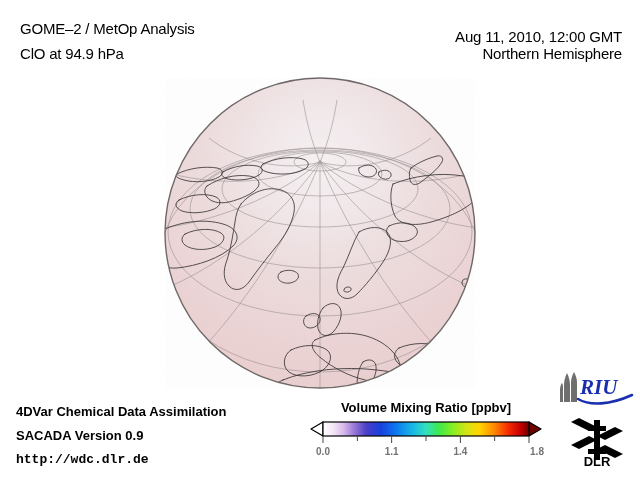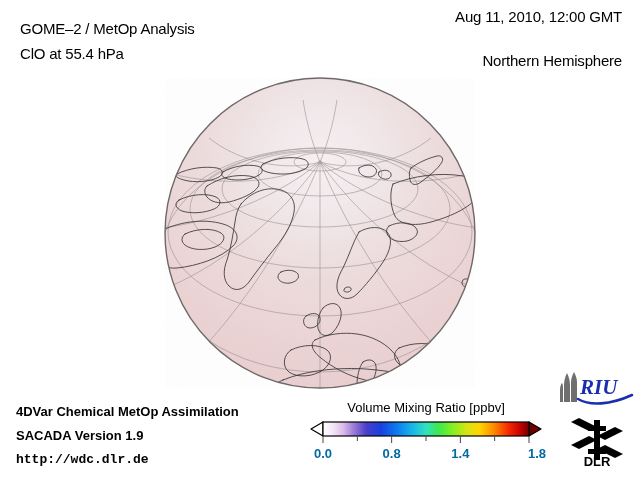--- a/index.html
+++ b/index.html
@@ -28,7 +28,7 @@
   }
   #hdr-left-1  { left: 20px;  top: 20px; }
   #hdr-left-2  { left: 20px;  top: 45px; }
-  #hdr-right-1 { right: 18px; top: 8px; text-align: right; }
+  #hdr-right-1 { right: 18px; top: 28px; text-align: right; }
   #hdr-right-2 { right: 18px; top: 52px; text-align: right; }
 
   

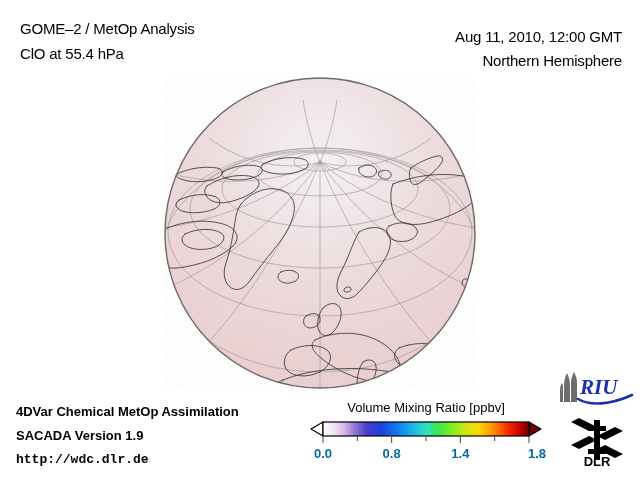--- a/index.html
+++ b/index.html
@@ -121,7 +121,7 @@
 <div id="page">
 
   <div class="hdr-line" id="hdr-left-1">GOME–2 / MetOp Analysis</div>
-  <div class="hdr-line" id="hdr-left-2">ClO at 55.4 hPa</div>
+  <div class="hdr-line" id="hdr-left-2">ClO at 94.9 hPa</div>
   <div class="hdr-line" id="hdr-right-1">Aug 11, 2010, 12:00 GMT</div>
   <div class="hdr-line" id="hdr-right-2">Northern Hemisphere</div>
 

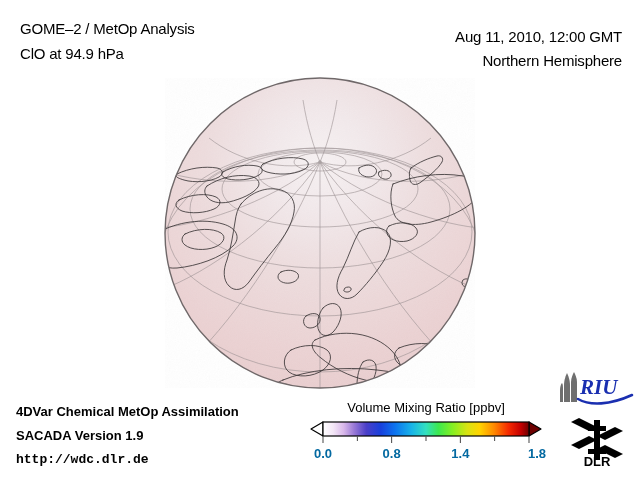--- a/index.html
+++ b/index.html
@@ -29,7 +29,7 @@
   #hdr-left-1  { left: 20px;  top: 20px; }
   #hdr-left-2  { left: 20px;  top: 45px; }
   #hdr-right-1 { right: 18px; top: 28px; text-align: right; }
-  #hdr-right-2 { right: 18px; top: 52px; text-align: right; }
+  #hdr-right-2 { right: 18px; top: 45px; text-align: right; }
 
   
   #globe-wrap {

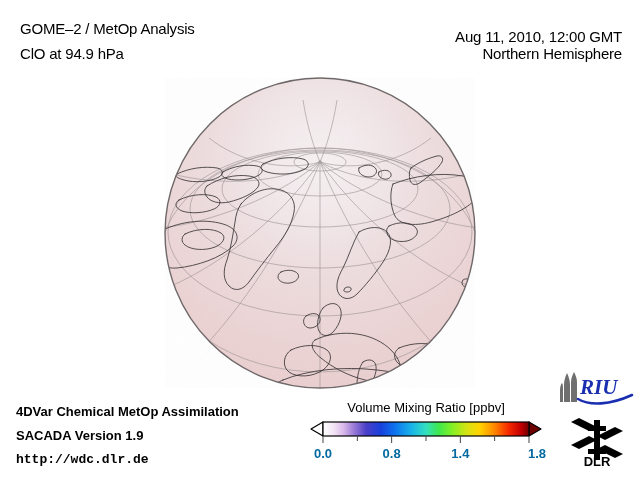--- a/index.html
+++ b/index.html
@@ -279,7 +279,7 @@
     </svg>
   </div>
 
-  <div class="credit-line" id="credit-1">4DVar Chemical MetOp Assimilation</div>
+  <div class="credit-line" id="credit-1">4DVar Chemical Data Assimilation</div>
   <div class="credit-line" id="credit-2">SACADA Version 1.9</div>
   <div class="credit-line" id="credit-3">http://wdc.dlr.de</div>
 

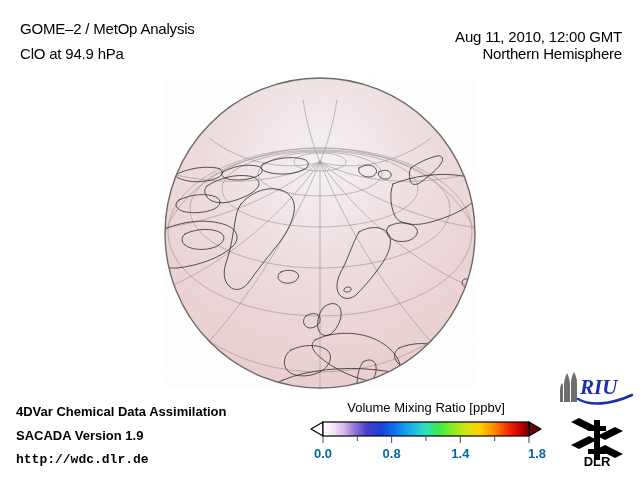--- a/index.html
+++ b/index.html
@@ -69,7 +69,7 @@
     width: 240px;
     text-align: center;
     font-size: 13px;
-    font-weight: normal;
+    font-weight: bold;
     color: #000;
     white-space: nowrap;
   }

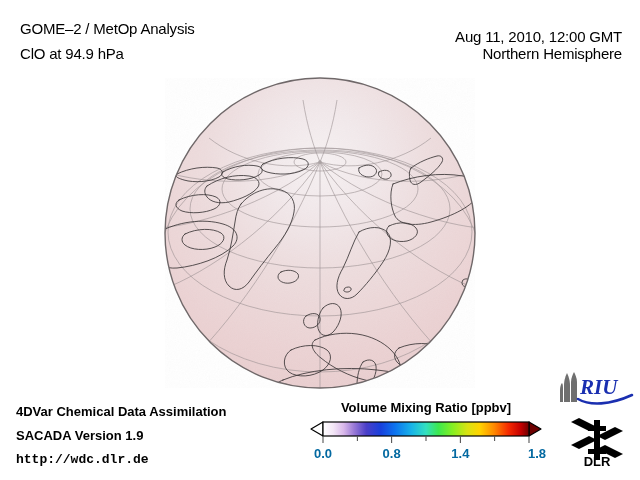--- a/index.html
+++ b/index.html
@@ -280,7 +280,7 @@
   </div>
 
   <div class="credit-line" id="credit-1">4DVar Chemical Data Assimilation</div>
-  <div class="credit-line" id="credit-2">SACADA Version 1.9</div>
+  <div class="credit-line" id="credit-2">SACADA Version 0.9</div>
   <div class="credit-line" id="credit-3">http://wdc.dlr.de</div>
 
   <div id="cbar-block">

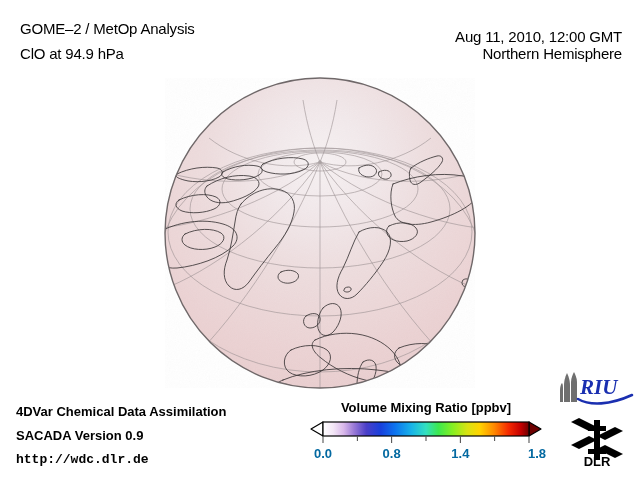--- a/index.html
+++ b/index.html
@@ -91,9 +91,9 @@
   .cbar-ticklabel {
     position: absolute;
     top: 0;
-    font-size: 13px;
+    font-size: 10px;
     font-weight: bold;
-    color: #0369a1;
+    color: #737373;
     transform: translateX(-50%);
     white-space: nowrap;
   }

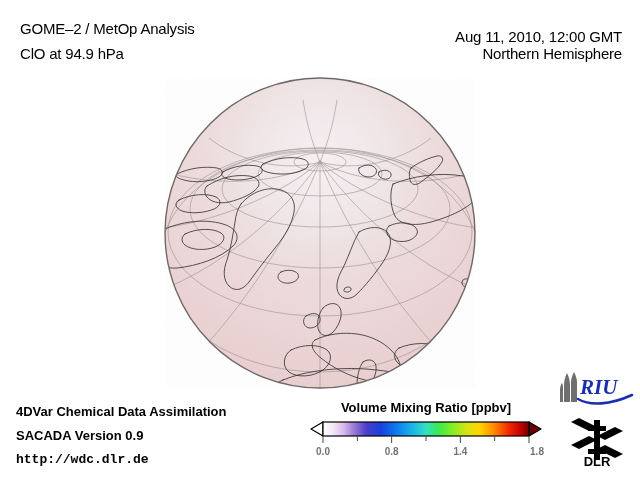--- a/index.html
+++ b/index.html
@@ -331,7 +331,7 @@
 
     <div id="cbar-ticklabels">
         <div class="cbar-ticklabel" style="left: 17px;">0.0</div>
-        <div class="cbar-ticklabel" style="left: 85.598px;">0.8</div>
+        <div class="cbar-ticklabel" style="left: 85.598px;">1.1</div>
         <div class="cbar-ticklabel" style="left: 154.402px;">1.4</div>
         <div class="cbar-ticklabel" style="left: 231px;">1.8</div>
       </div>

